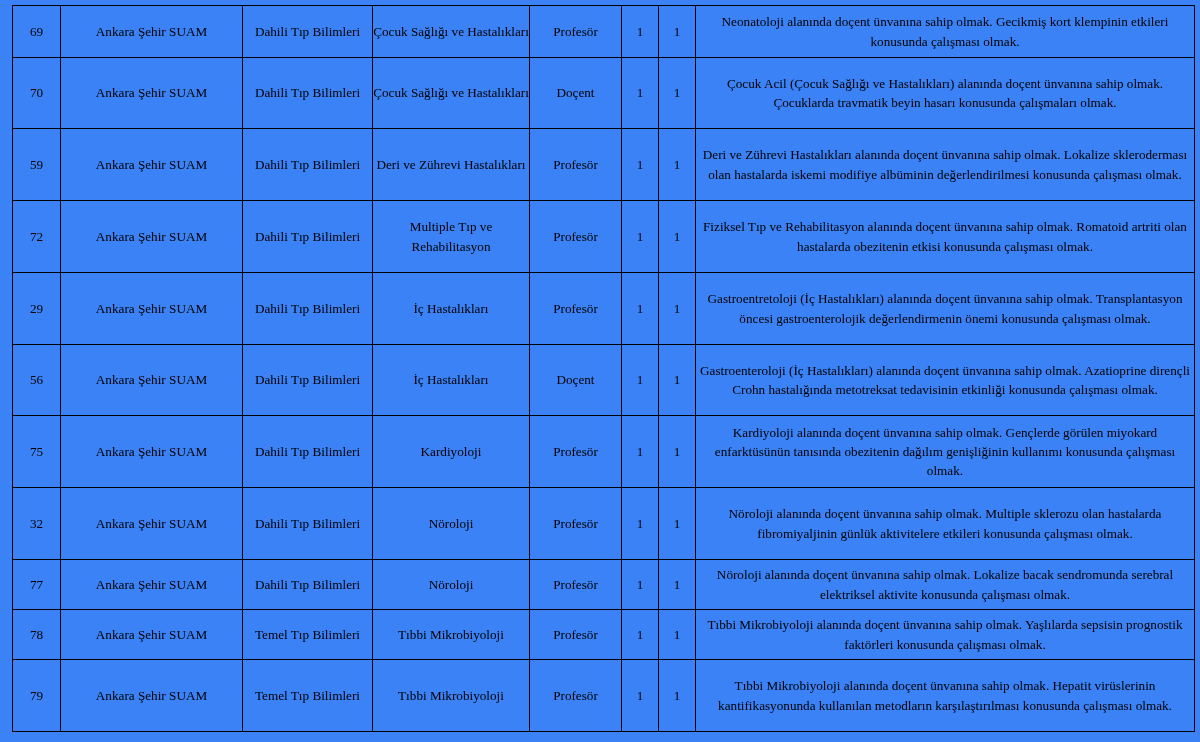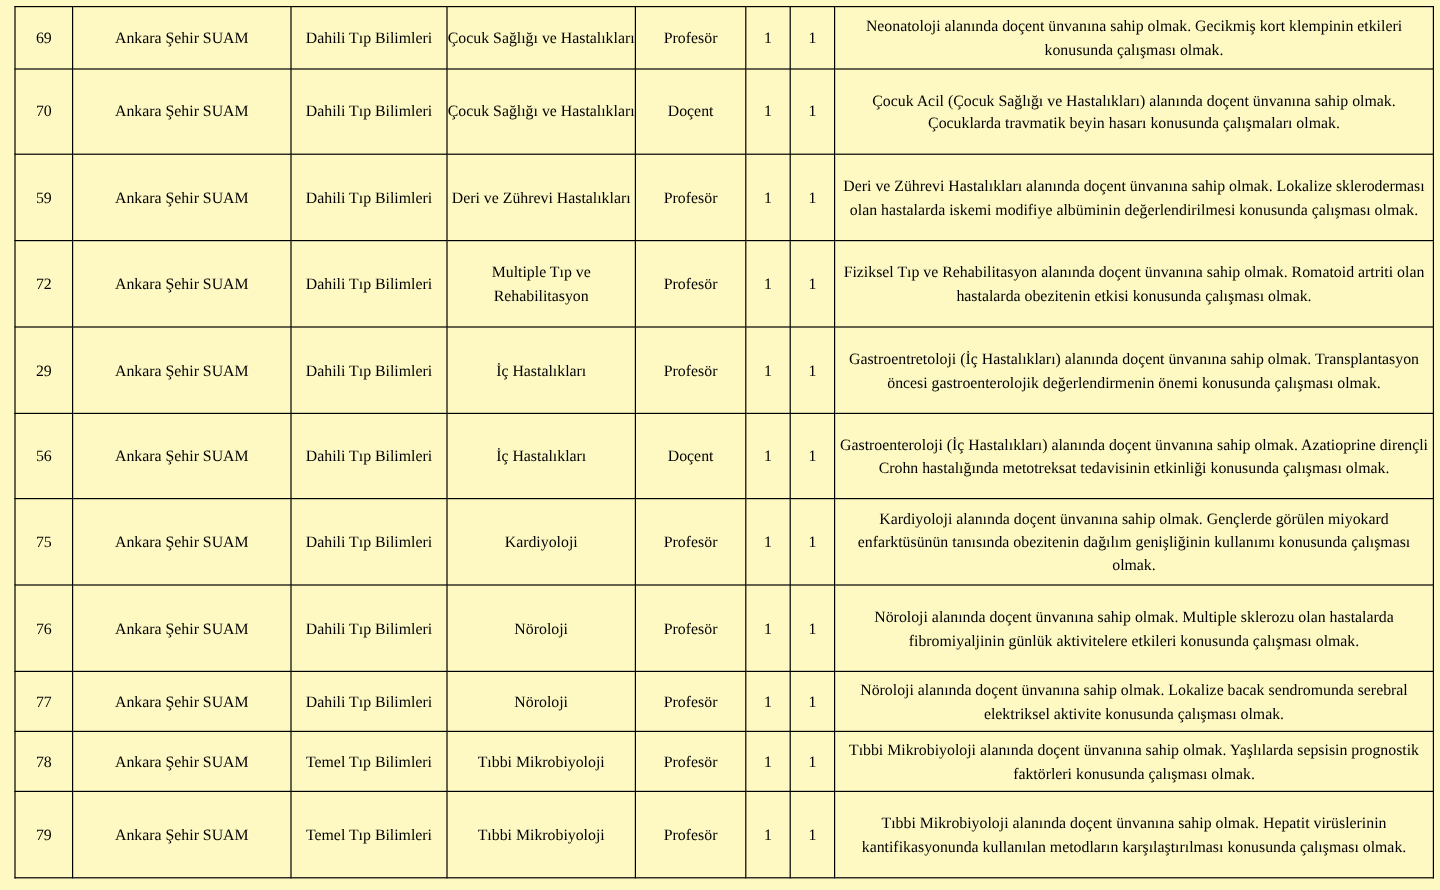--- a/index.html
+++ b/index.html
@@ -18,7 +18,7 @@
     height: 742px;
     position: relative;
     overflow: hidden;
-    background: #fef9c3;
+    background: #3b82f6;
   }
   table.listing {
     border-collapse: collapse;

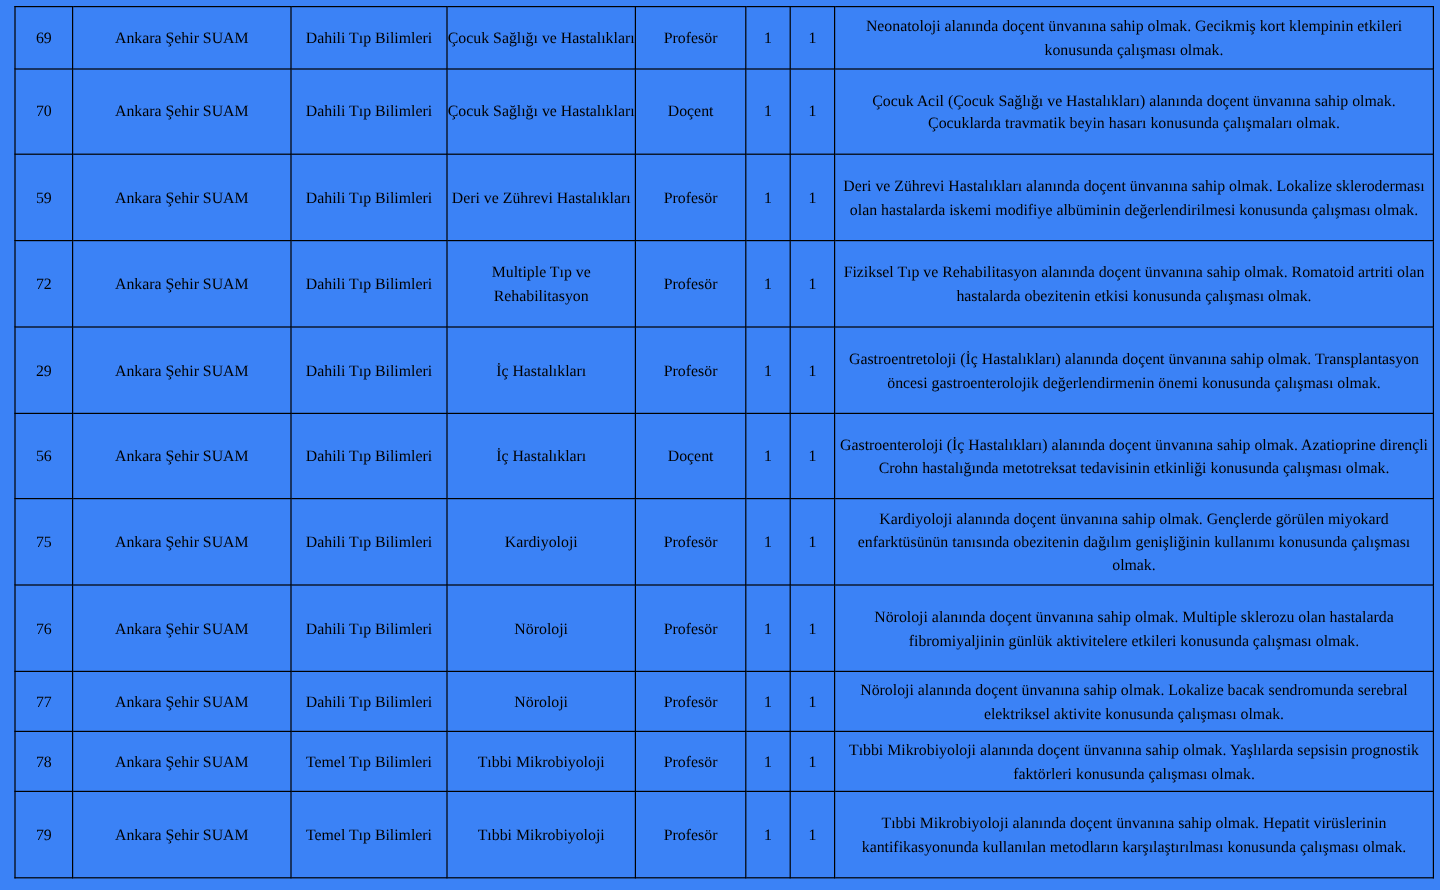--- a/index.html
+++ b/index.html
@@ -142,7 +142,7 @@
         <td class="cell-cond">Kardiyoloji alanında doçent ünvanına sahip olmak. Gençlerde görülen miyokard enfarktüsünün tanısında obezitenin dağılım genişliğinin kullanımı konusunda çalışması olmak.</td>
       </tr>
       <tr style="height:72px">
-        <td class="cell-center">76</td>
+        <td class="cell-center">32</td>
         <td class="cell-center">Ankara Şehir SUAM</td>
         <td class="cell-center">Dahili Tıp Bilimleri</td>
         <td class="cell-center">Nöroloji</td>

